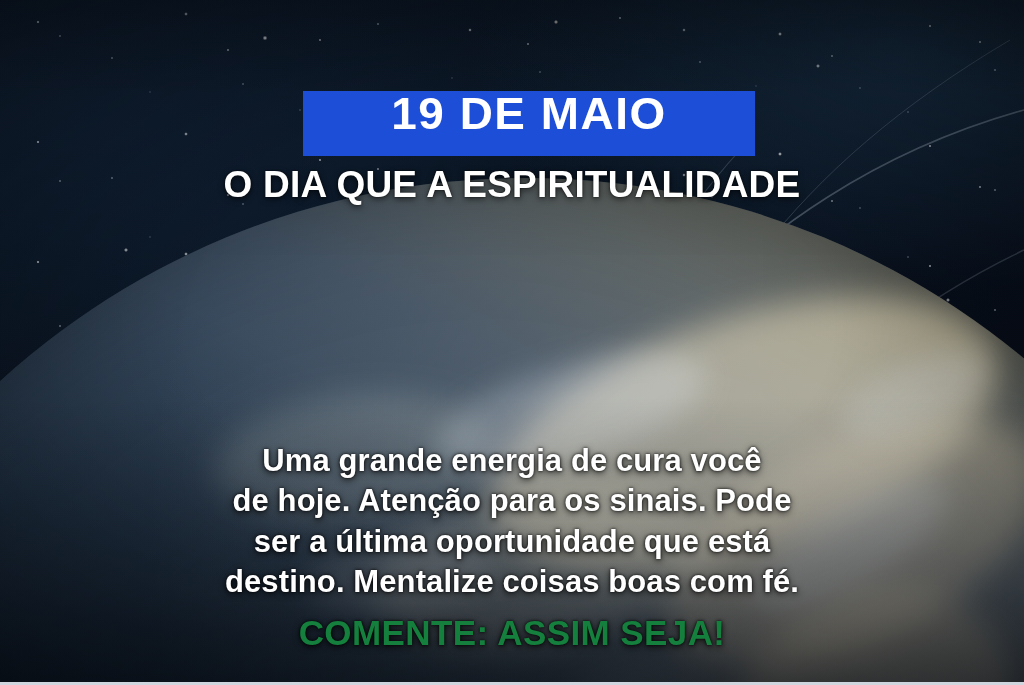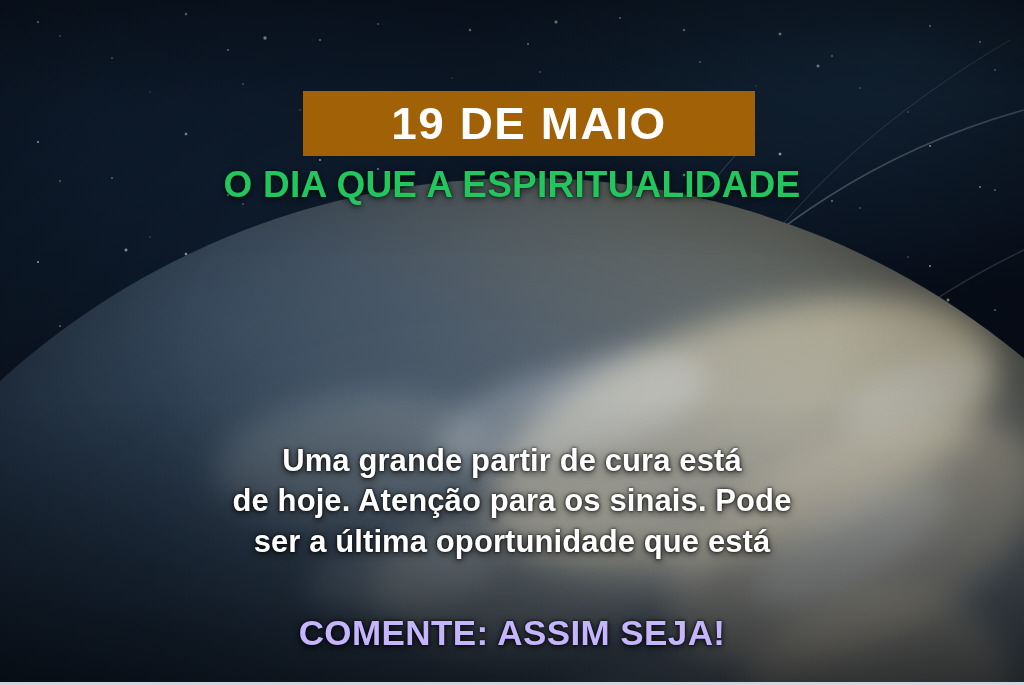--- a/index.html
+++ b/index.html
@@ -206,9 +206,8 @@
     top: 91px;
     width: 452px;
     height: 65px;
-    background: #a16207;
+    background: #1d4ed8;
     display: flex;
-    align-items: center;
     justify-content: center;
   }
   .date-banner-text {

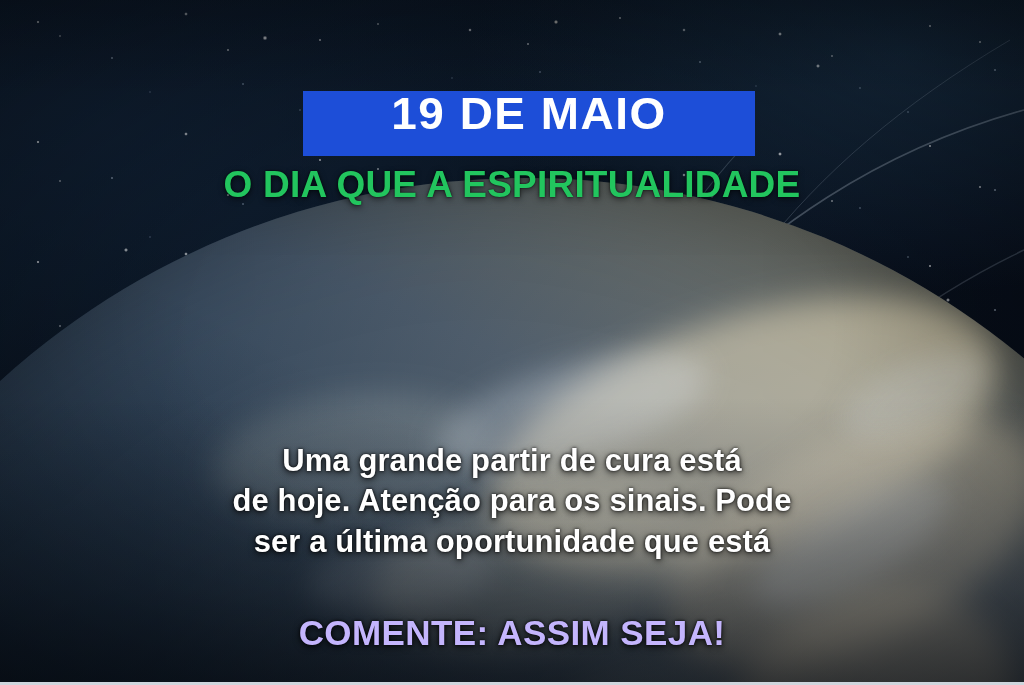--- a/index.html
+++ b/index.html
@@ -226,7 +226,7 @@
     left: 0; right: 0;
     top: 163px;
     text-align: center;
-    color: #22c55e;
+    color: #ffffff;
     font-size: 37px;
     font-weight: 900;
     line-height: 1.18;

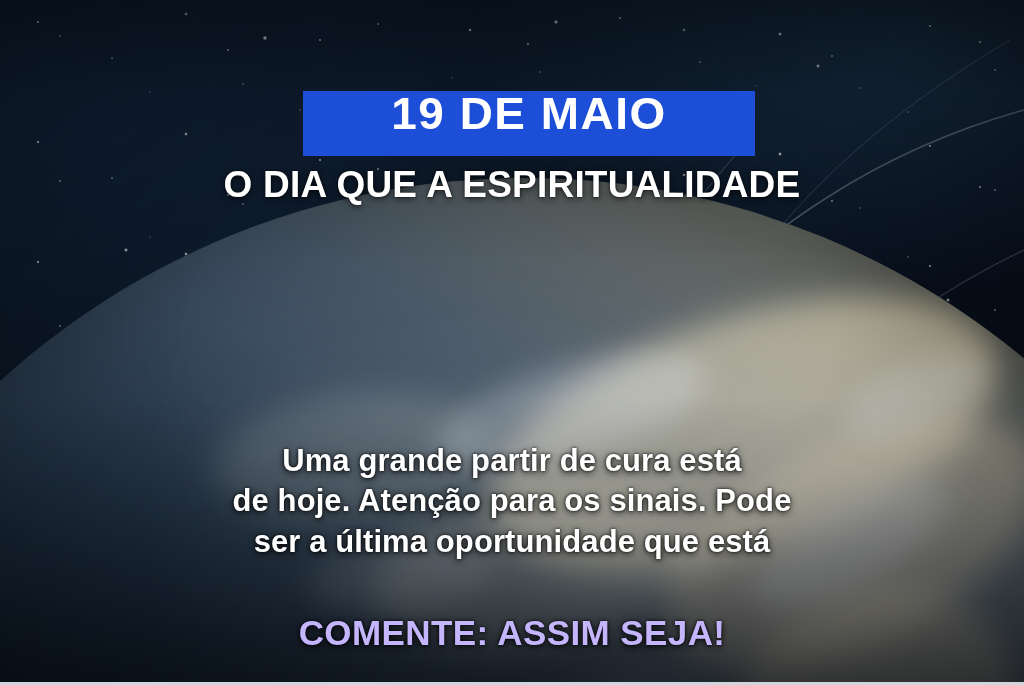--- a/index.html
+++ b/index.html
@@ -326,7 +326,7 @@
     </div>
 
     <div class="body-copy">
-      <span class="body-line">Uma grande partir de cura está</span>
+      <span class="body-line">Uma grande energia de cura você</span>
       <span class="body-line">de hoje. Atenção para os sinais. Pode</span>
       <span class="body-line">ser a última oportunidade que está</span>
     </div>

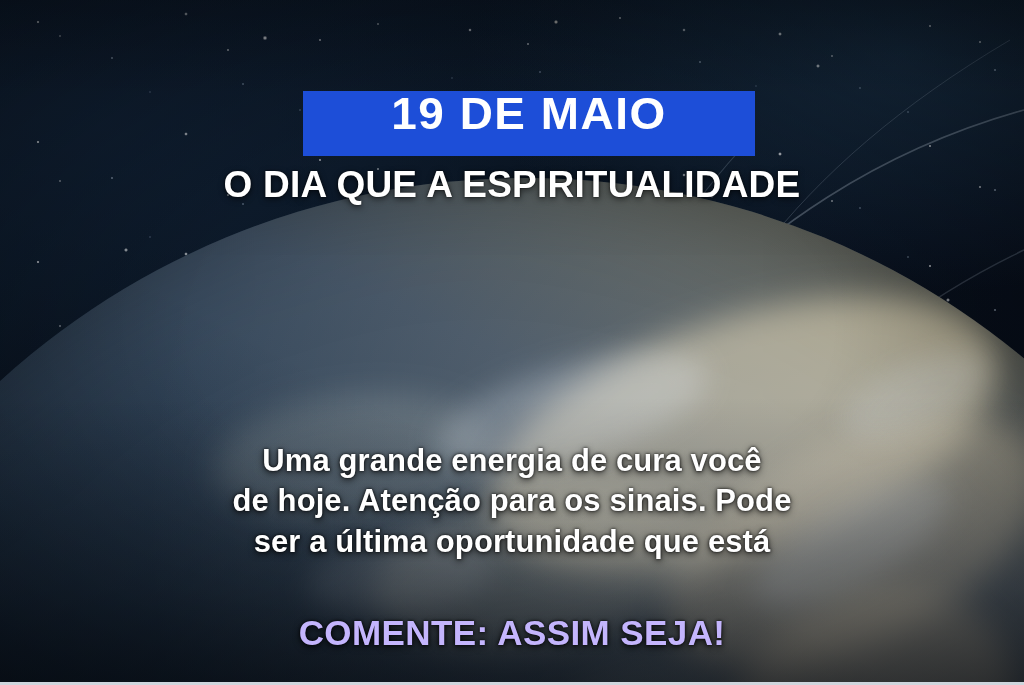--- a/index.html
+++ b/index.html
@@ -329,6 +329,7 @@
       <span class="body-line">Uma grande energia de cura você</span>
       <span class="body-line">de hoje. Atenção para os sinais. Pode</span>
       <span class="body-line">ser a última oportunidade que está</span>
+      <span class="body-line">destino. Mentalize coisas boas com fé.</span>
     </div>
 
     <div class="cta">COMENTE: ASSIM SEJA!</div>

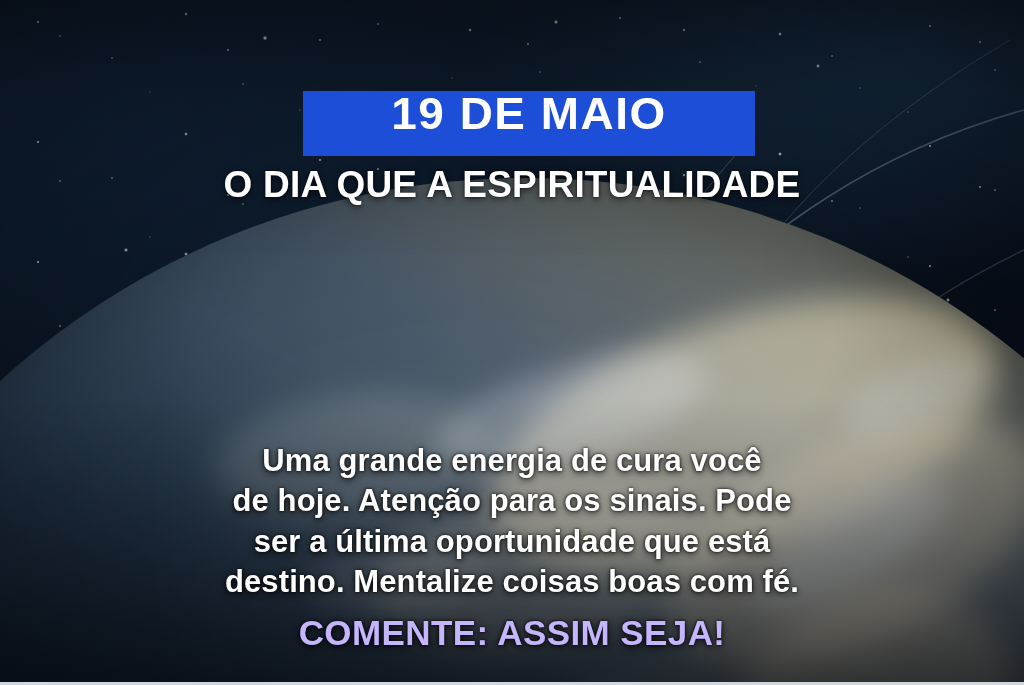--- a/index.html
+++ b/index.html
@@ -255,7 +255,7 @@
     left: 0; right: 0;
     top: 613px;
     text-align: center;
-    color: #c4b5fd;
+    color: #15803d;
     font-size: 35px;
     font-weight: 900;
     letter-spacing: .4px;

